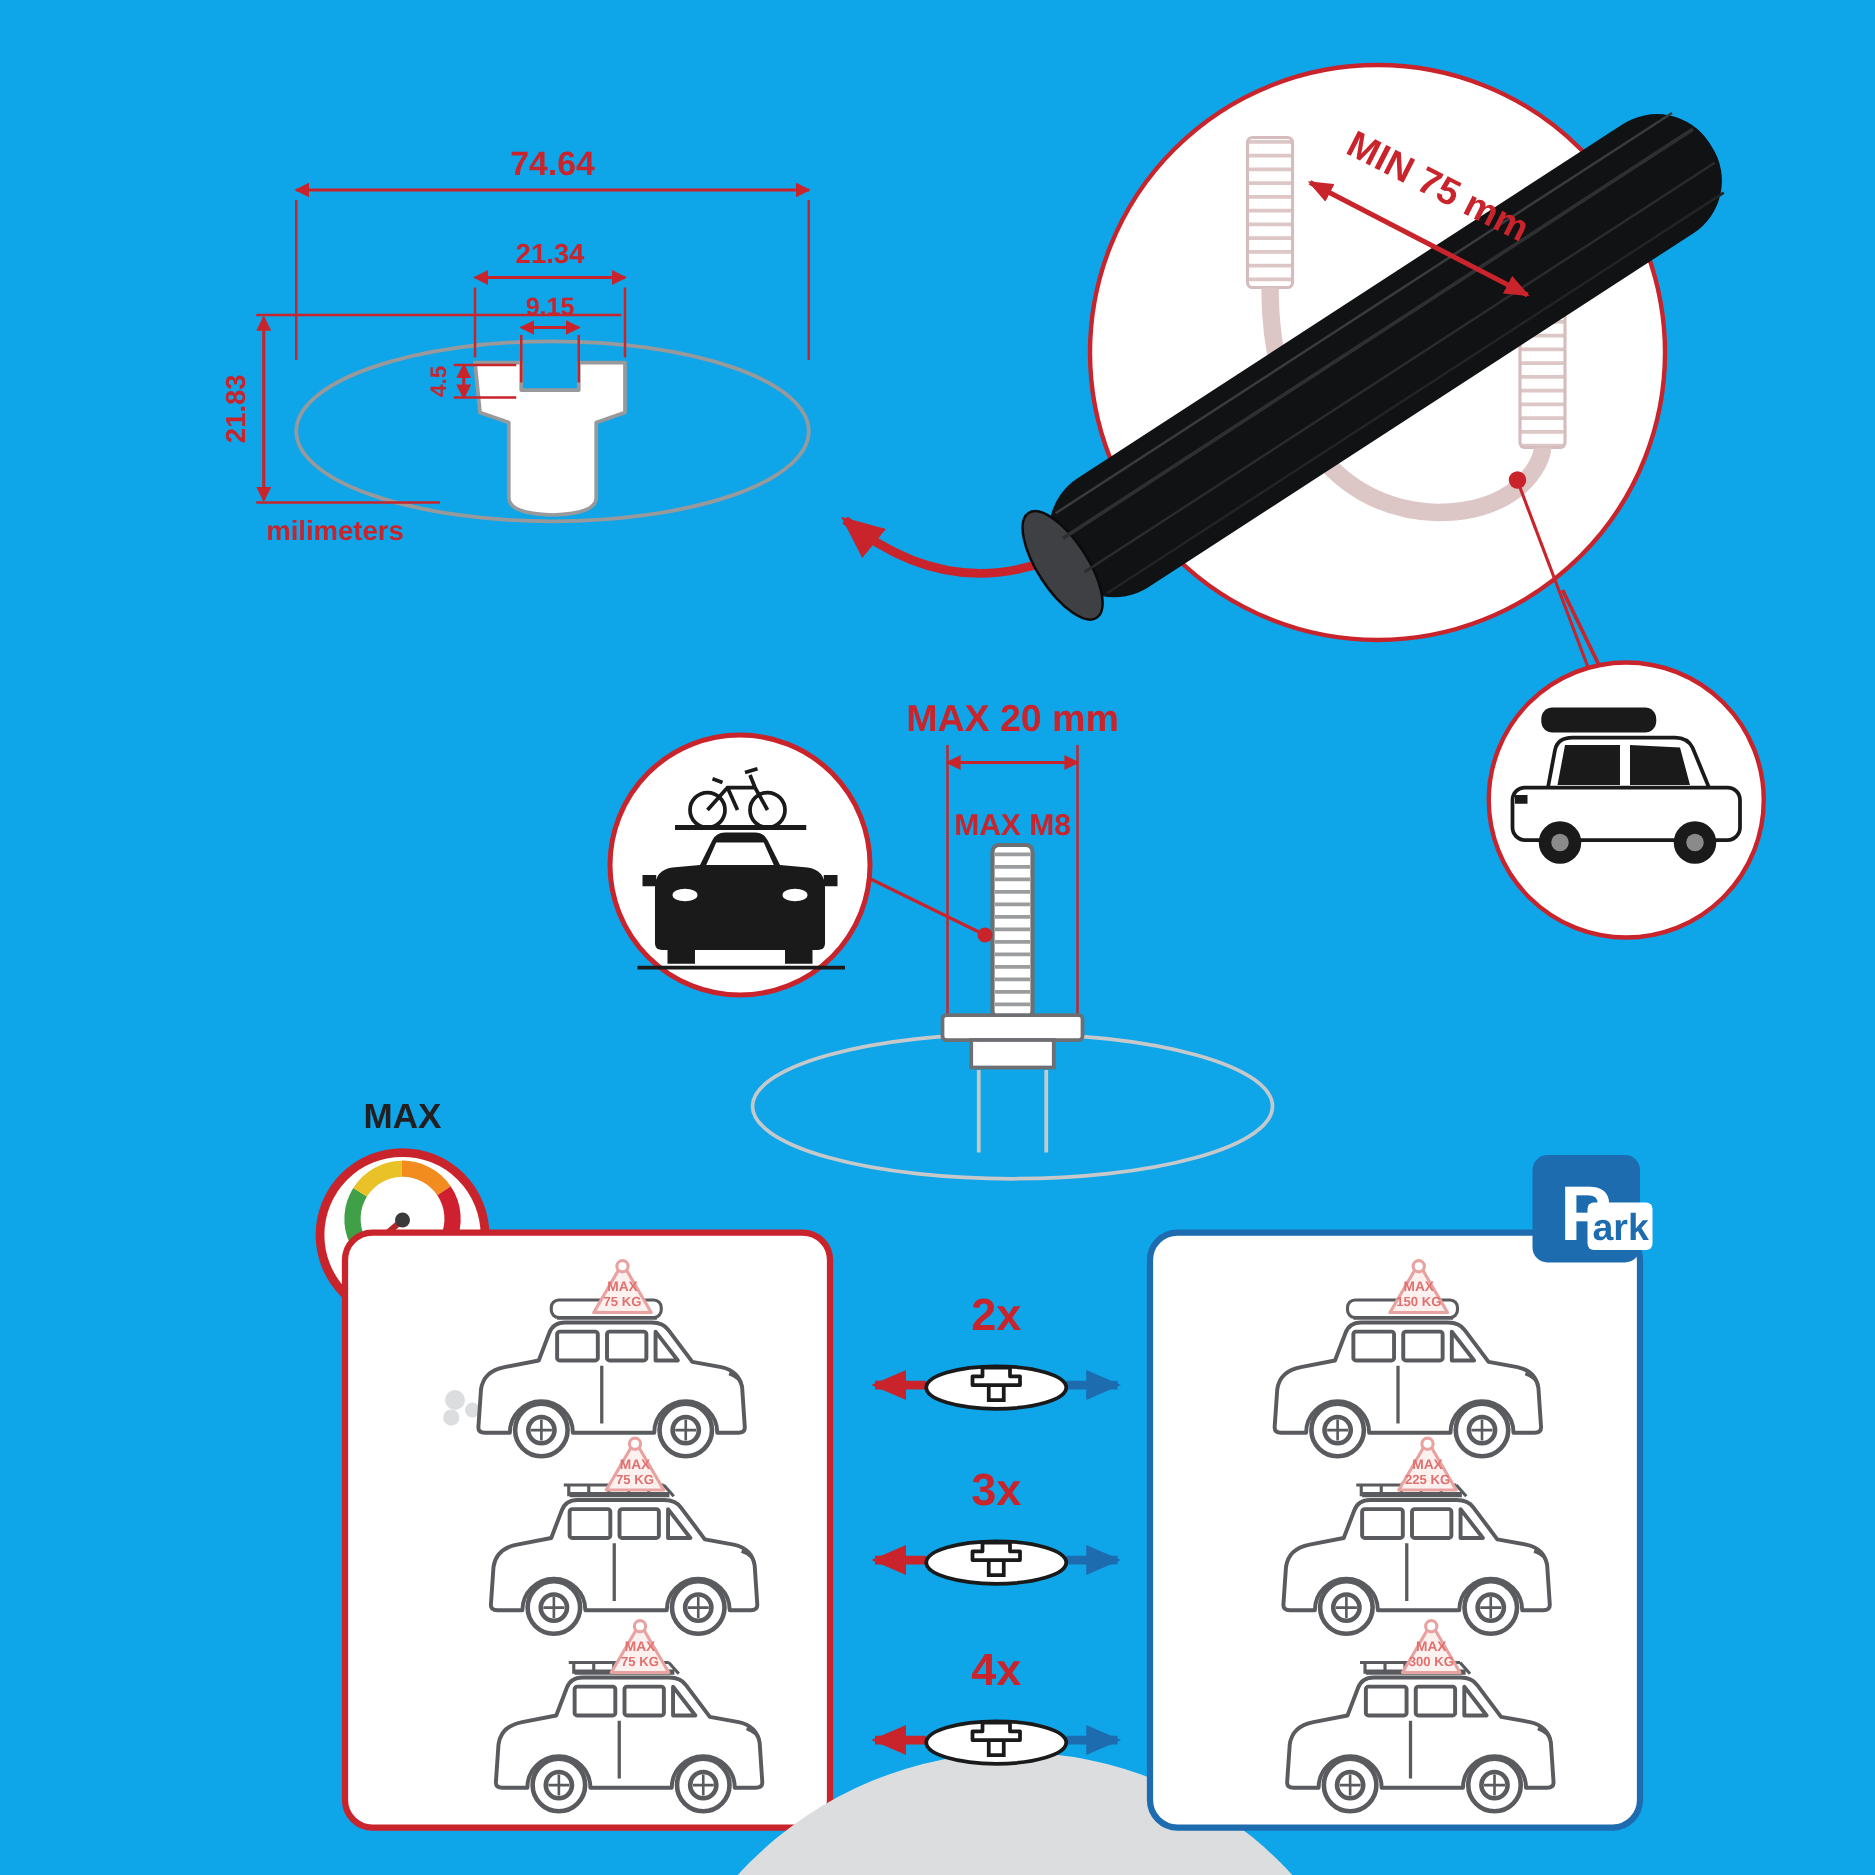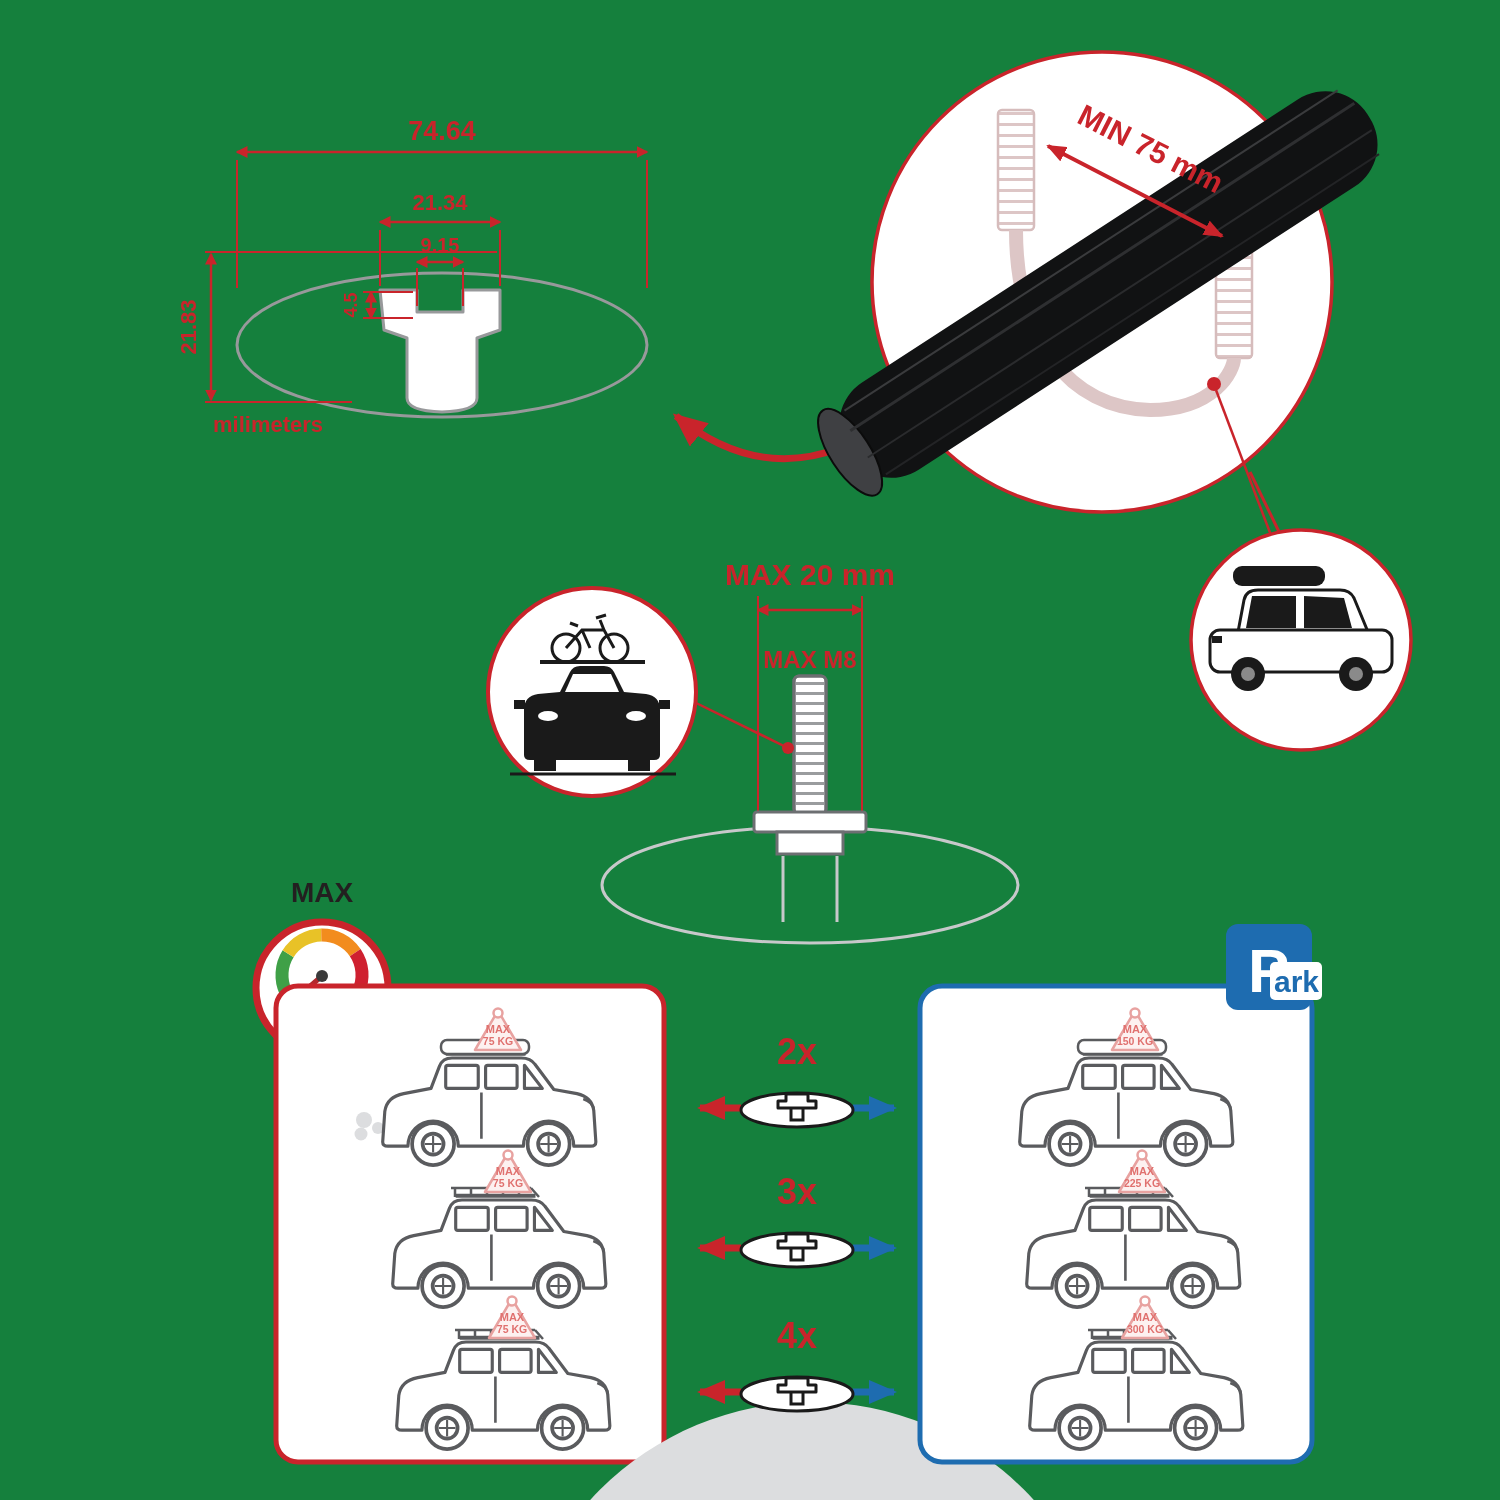--- a/index.html
+++ b/index.html
@@ -3,7 +3,7 @@
 <meta charset="utf-8">
 <style>
   html,body{margin:0;padding:0;background:#ffffff;}
-  .page{position:relative;width:1500px;height:1500px;background:#15803d;overflow:hidden;
+  .page{position:relative;width:1500px;height:1500px;background:#0ea5e9;overflow:hidden;
         font-family:"Liberation Sans", sans-serif;}
   svg{display:block;}
   text{font-family:"Liberation Sans", sans-serif;}

